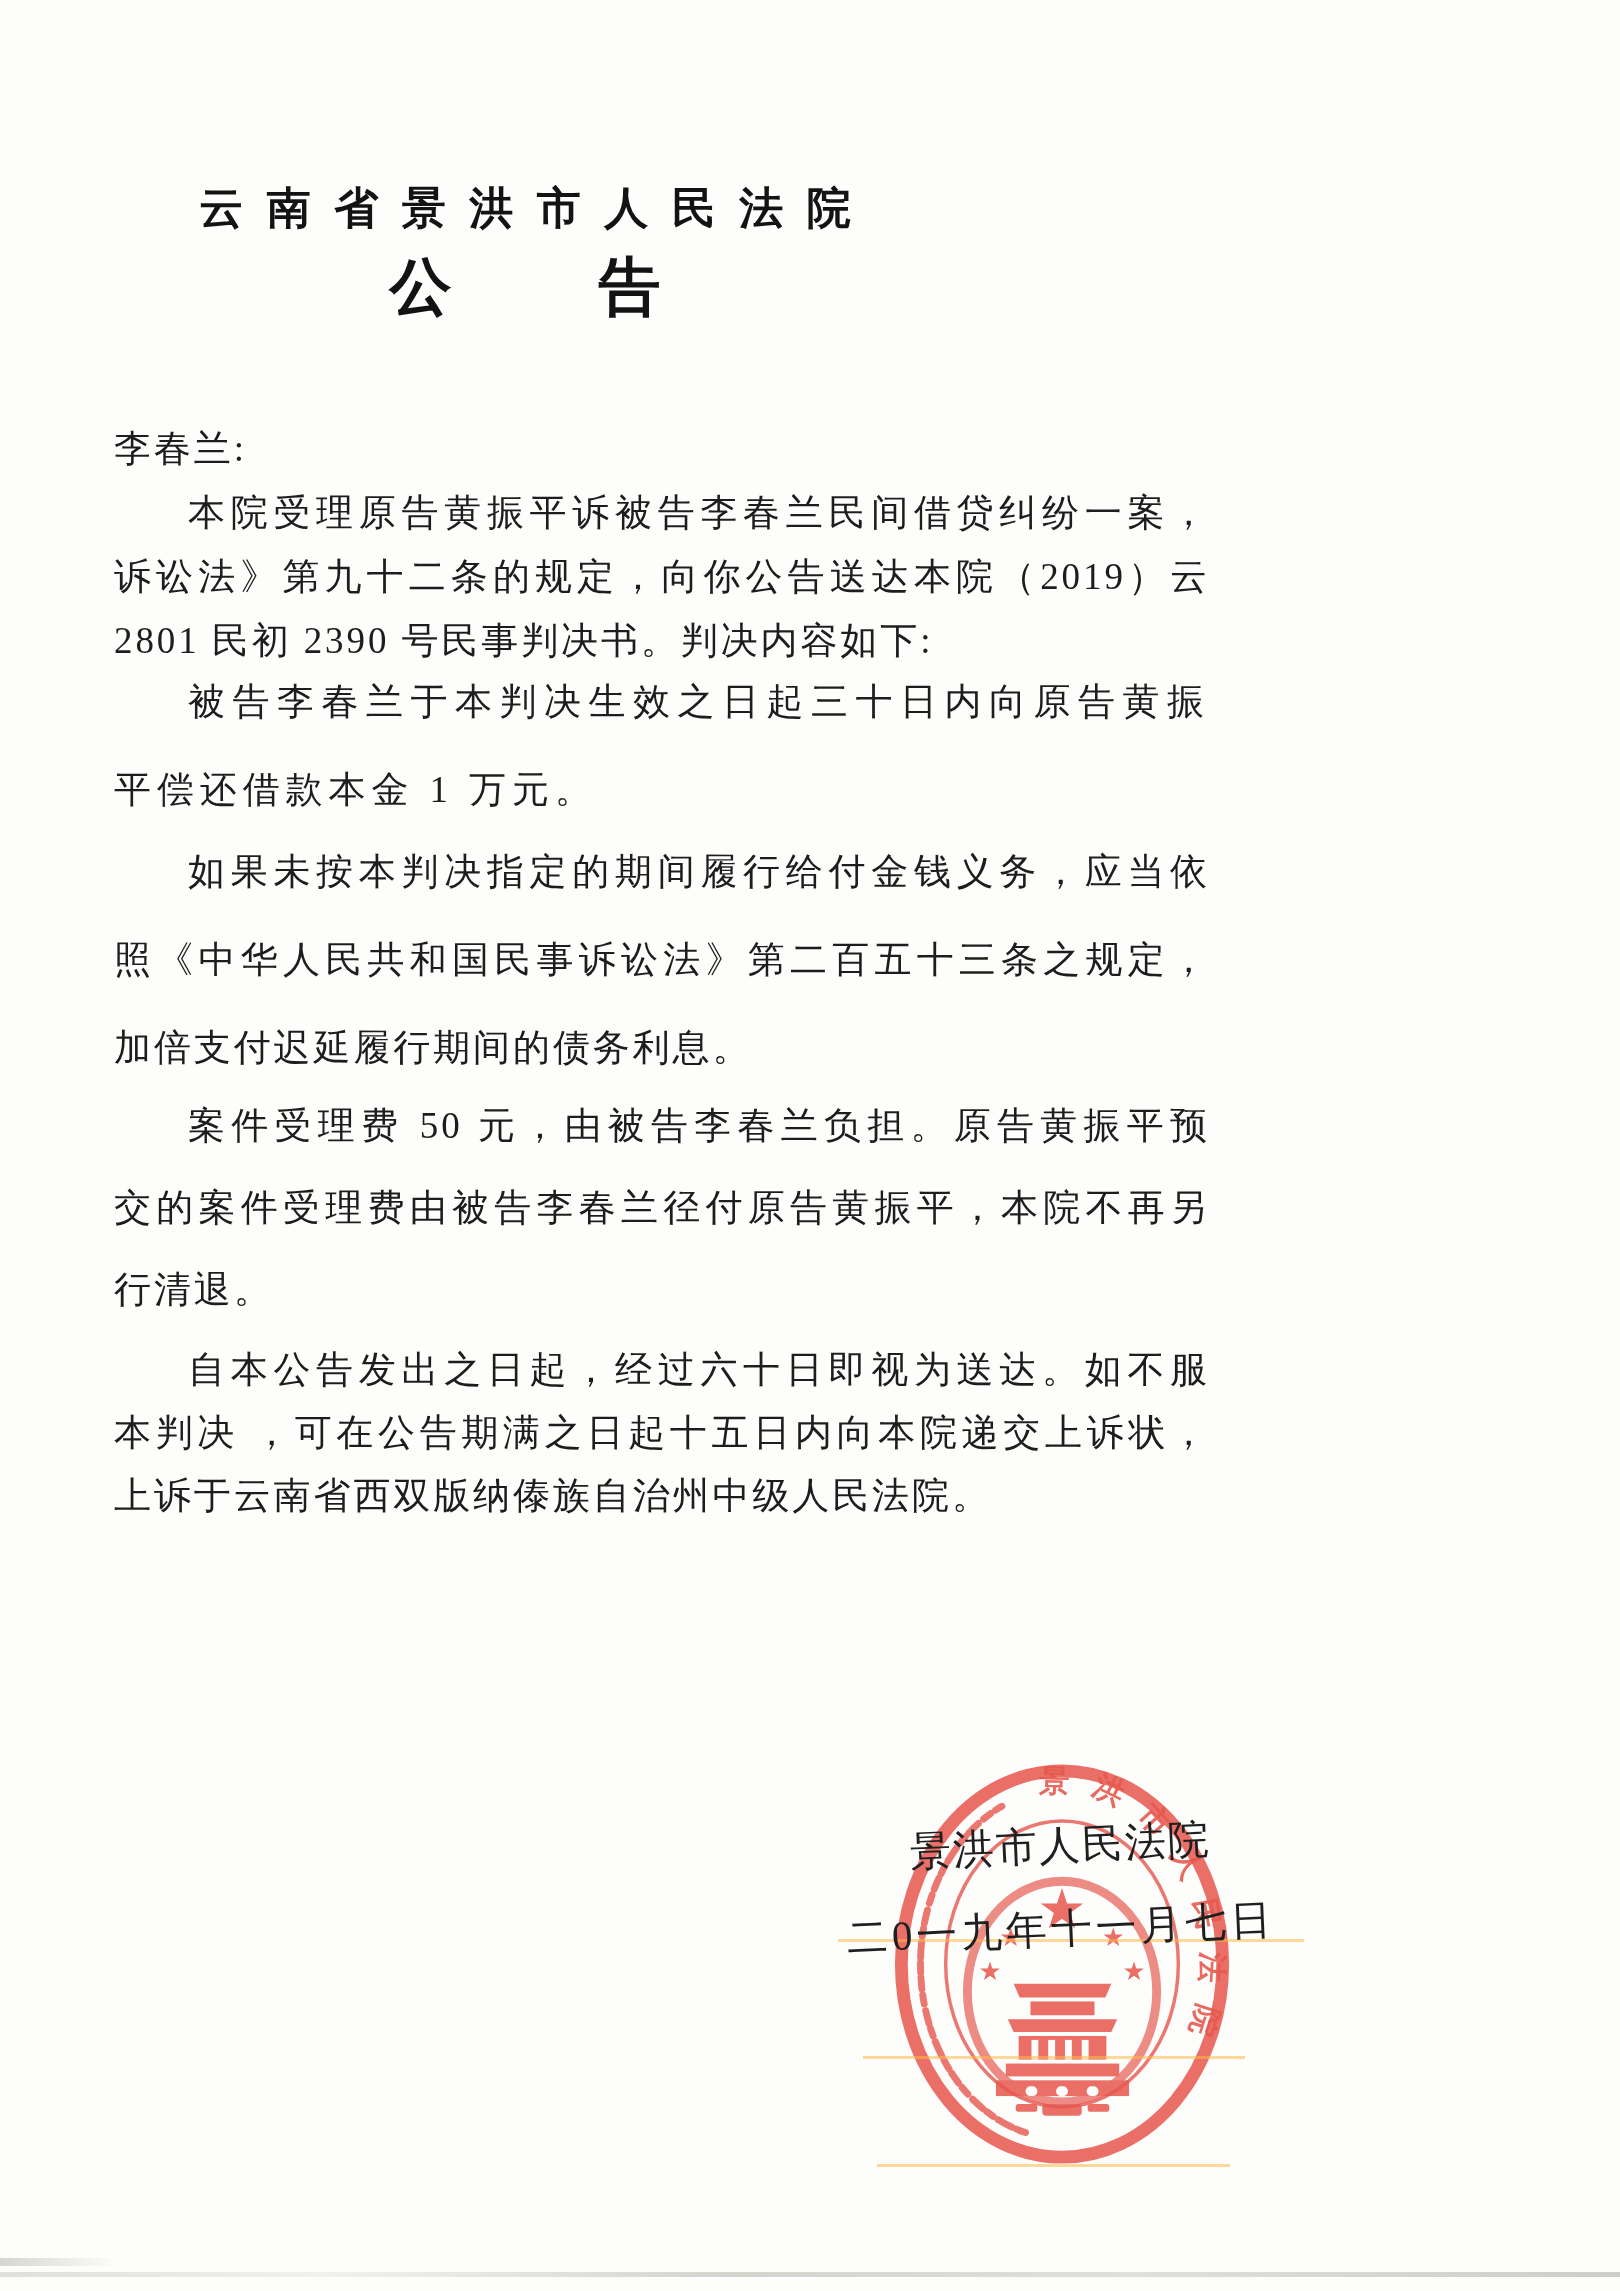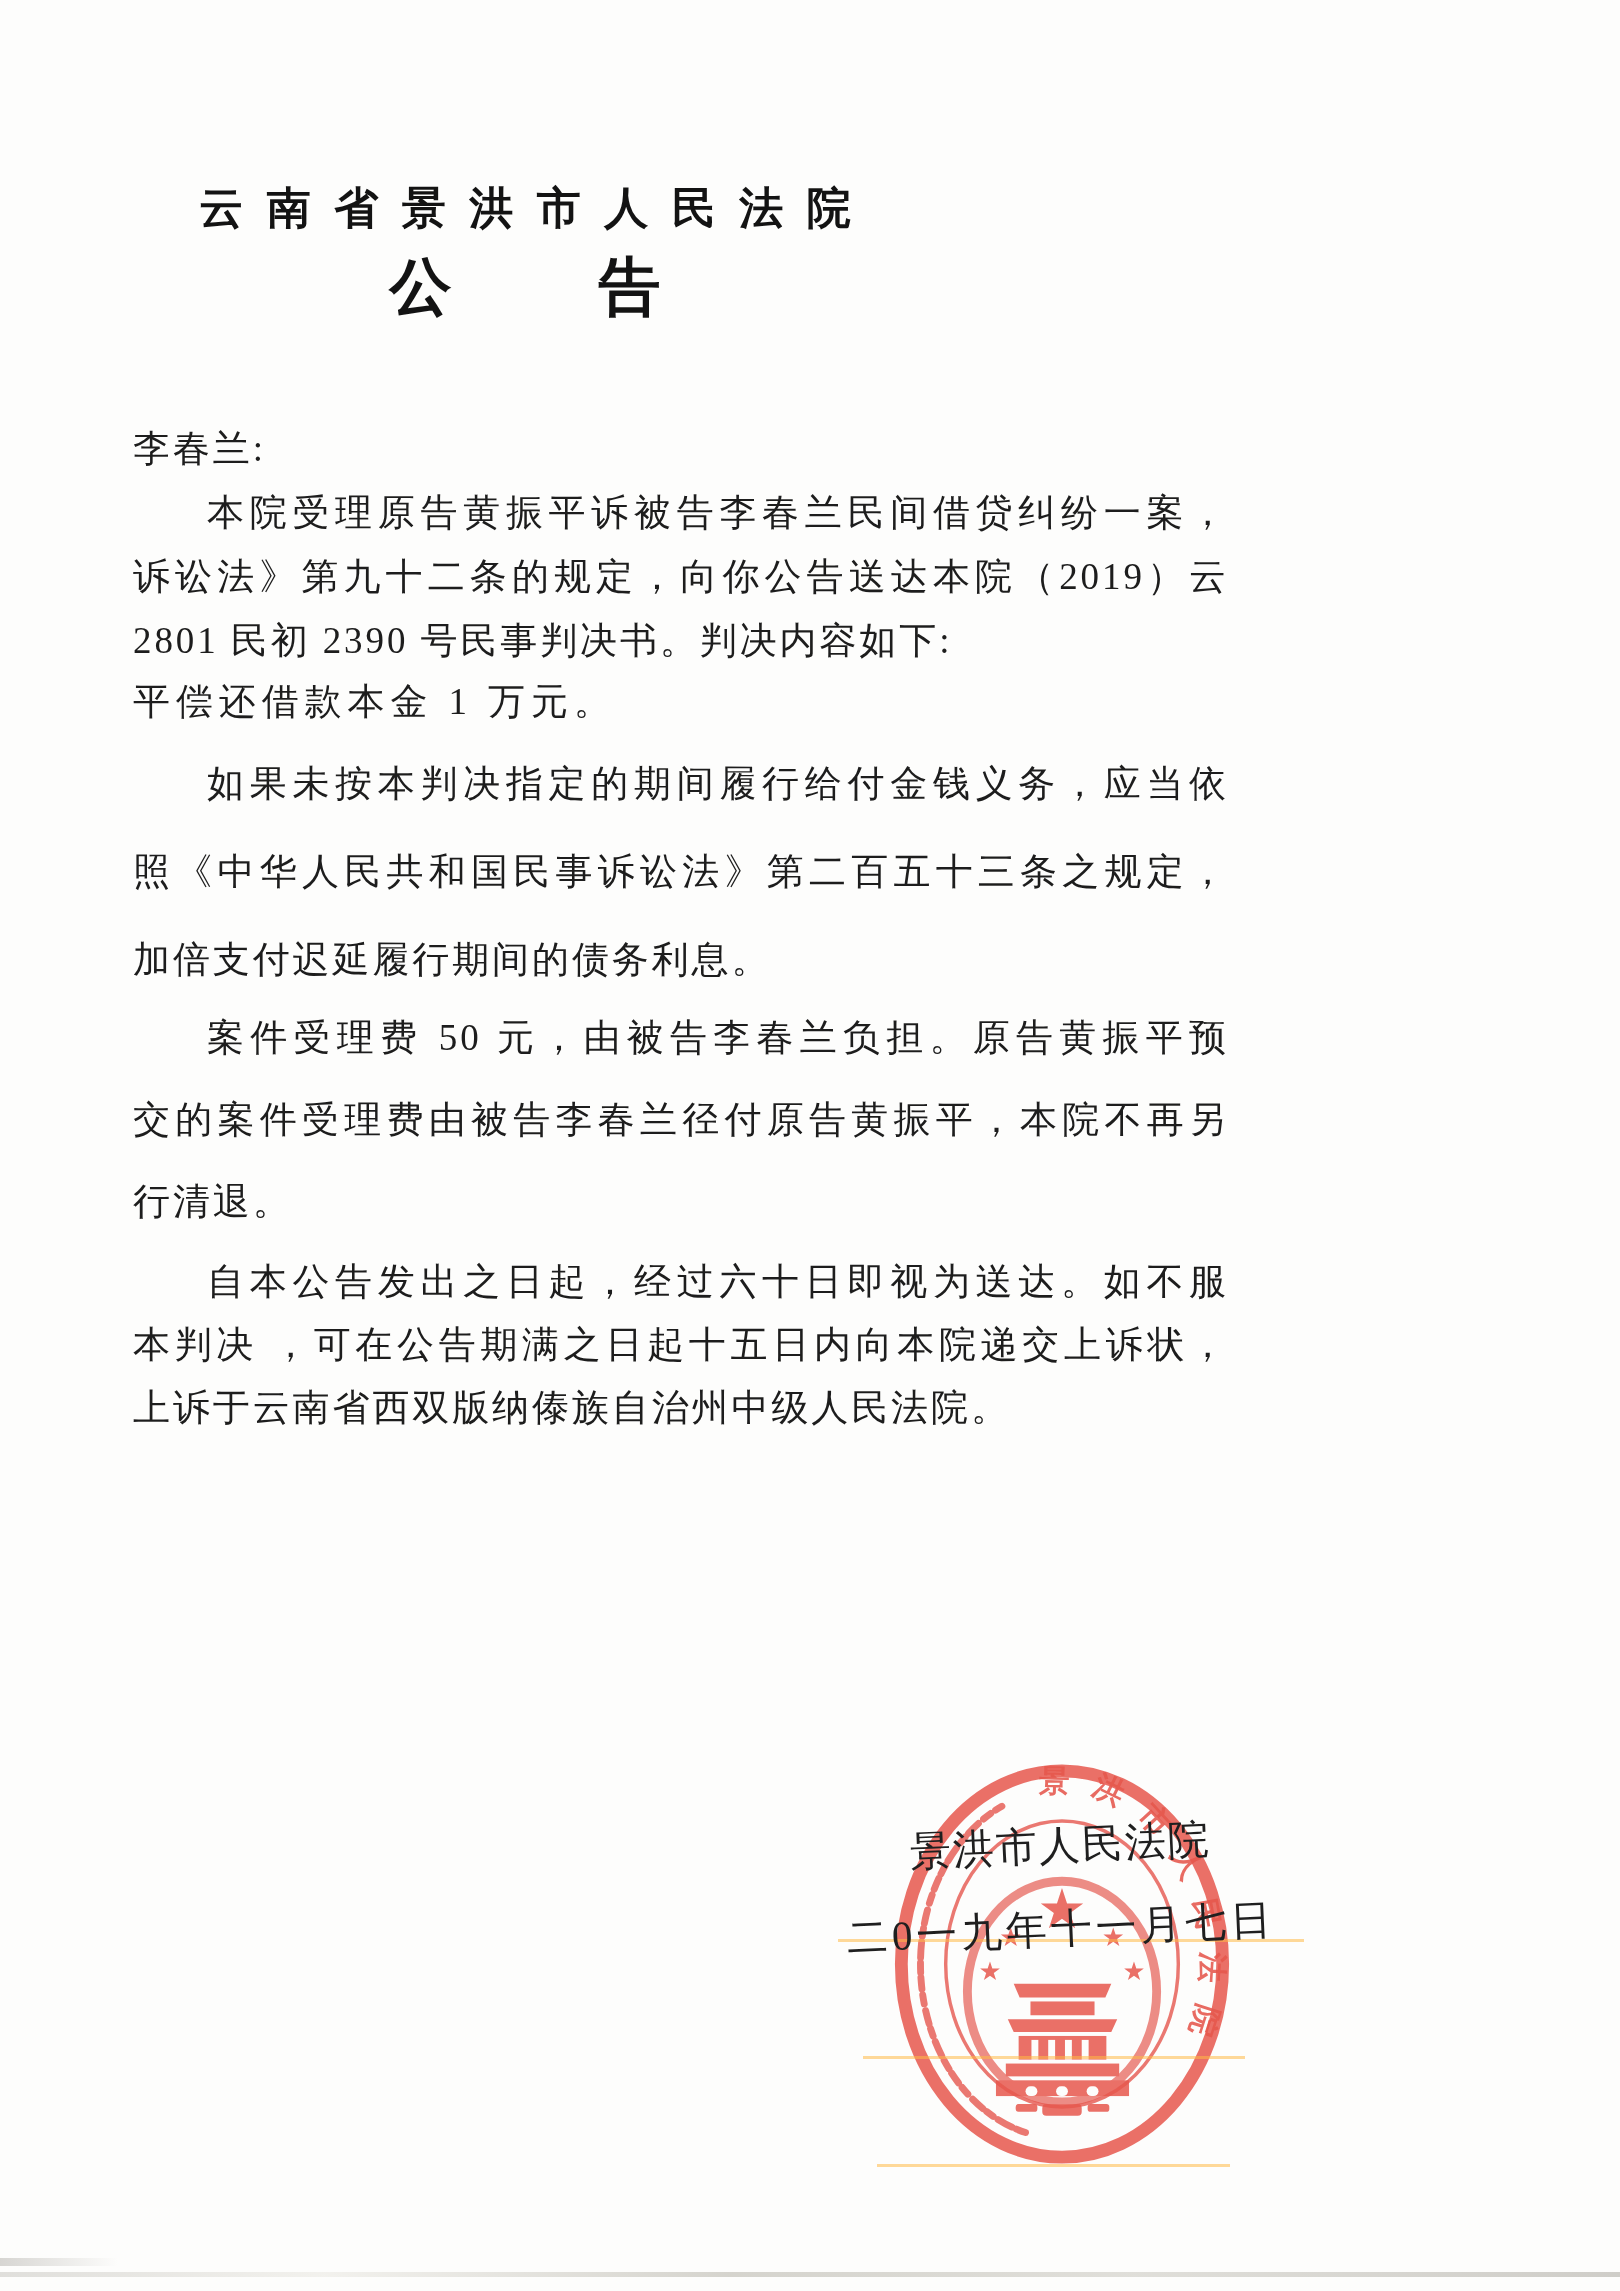--- a/index.html
+++ b/index.html
@@ -14,7 +14,7 @@
   .doc-title{font-size:62px;font-weight:700;letter-spacing:147px;text-indent:147px;line-height:78px;margin-top:5.9px;}
 
   
-  .body-block{position:absolute;left:133px;top:417px;width:1096px;font-size:37px;letter-spacing:2.9px;}
+  .body-block{position:absolute;left:114px;top:417px;width:1096px;font-size:37px;letter-spacing:2.9px;}
   .line{text-align:justify;}
   .l-fill{text-align-last:justify;}
   .l-first{text-indent:2em;}

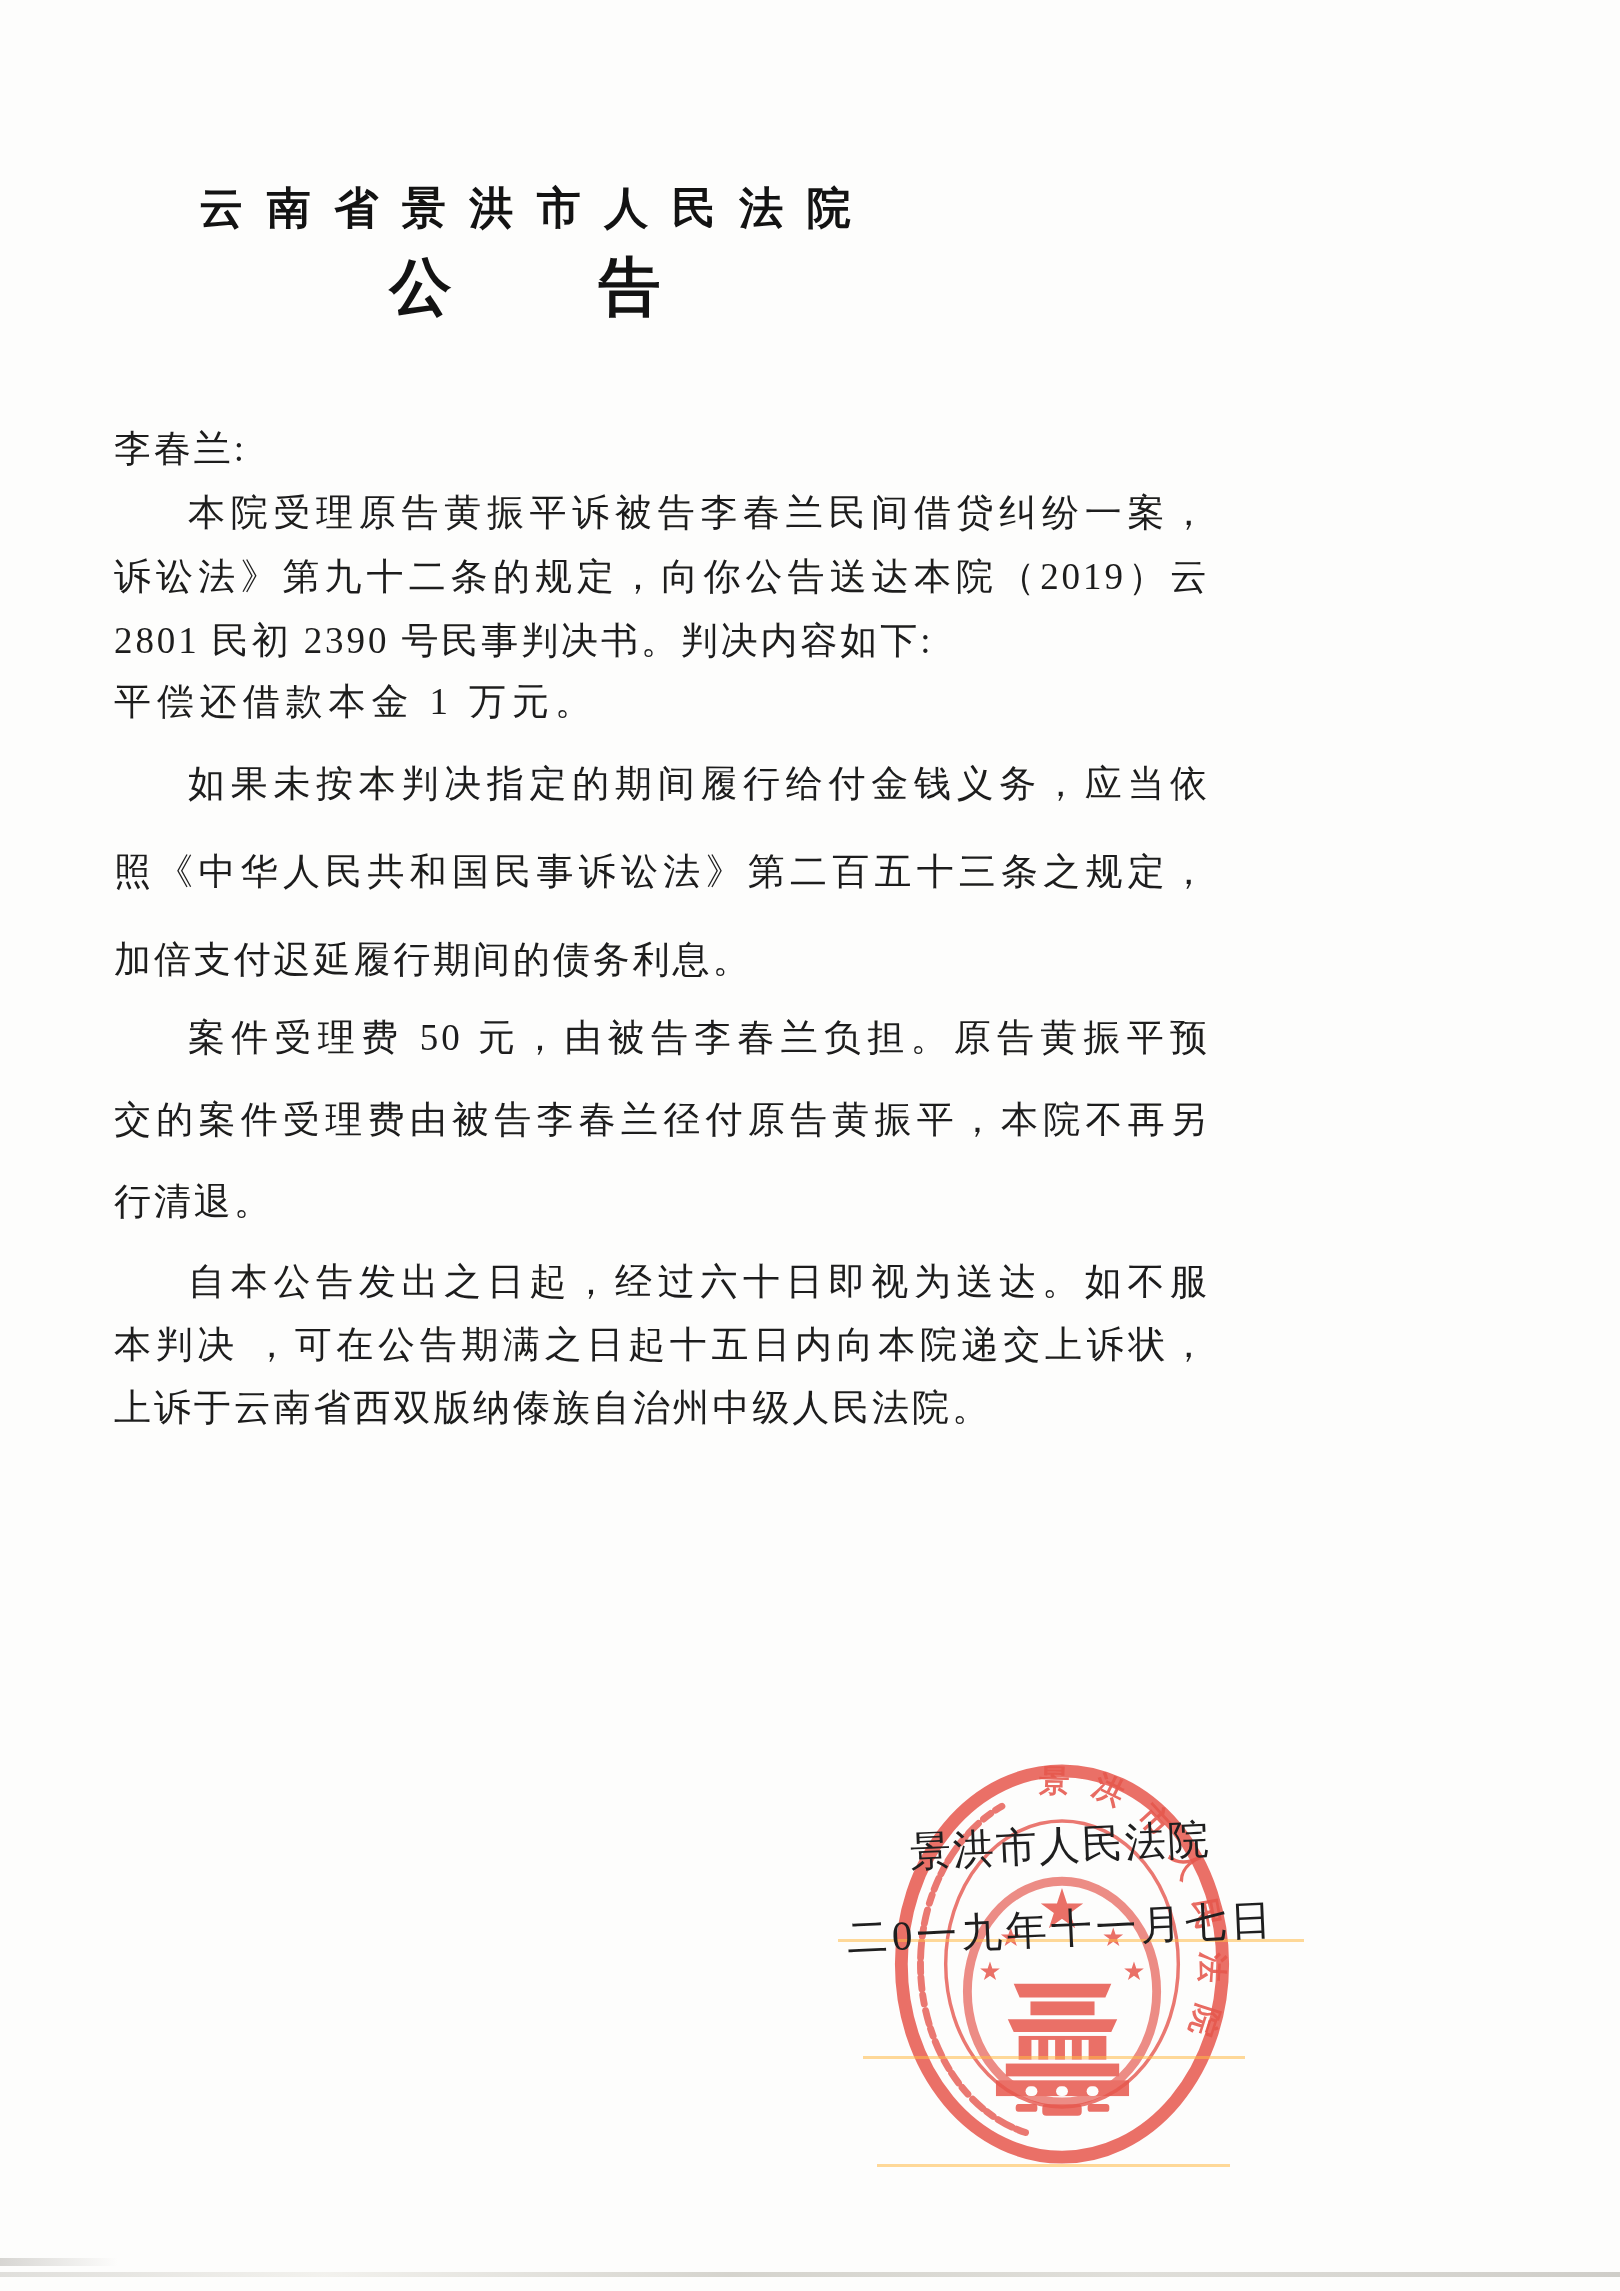--- a/index.html
+++ b/index.html
@@ -64,6 +64,7 @@
     </div>
 
     <div class="p2">
+      <div class="line l-first l-fill">被告李春兰于本判决生效之日起三十日内向原告黄振</div>
       <div class="line">平偿还借款本金 1 万元。</div>
     </div>
 

